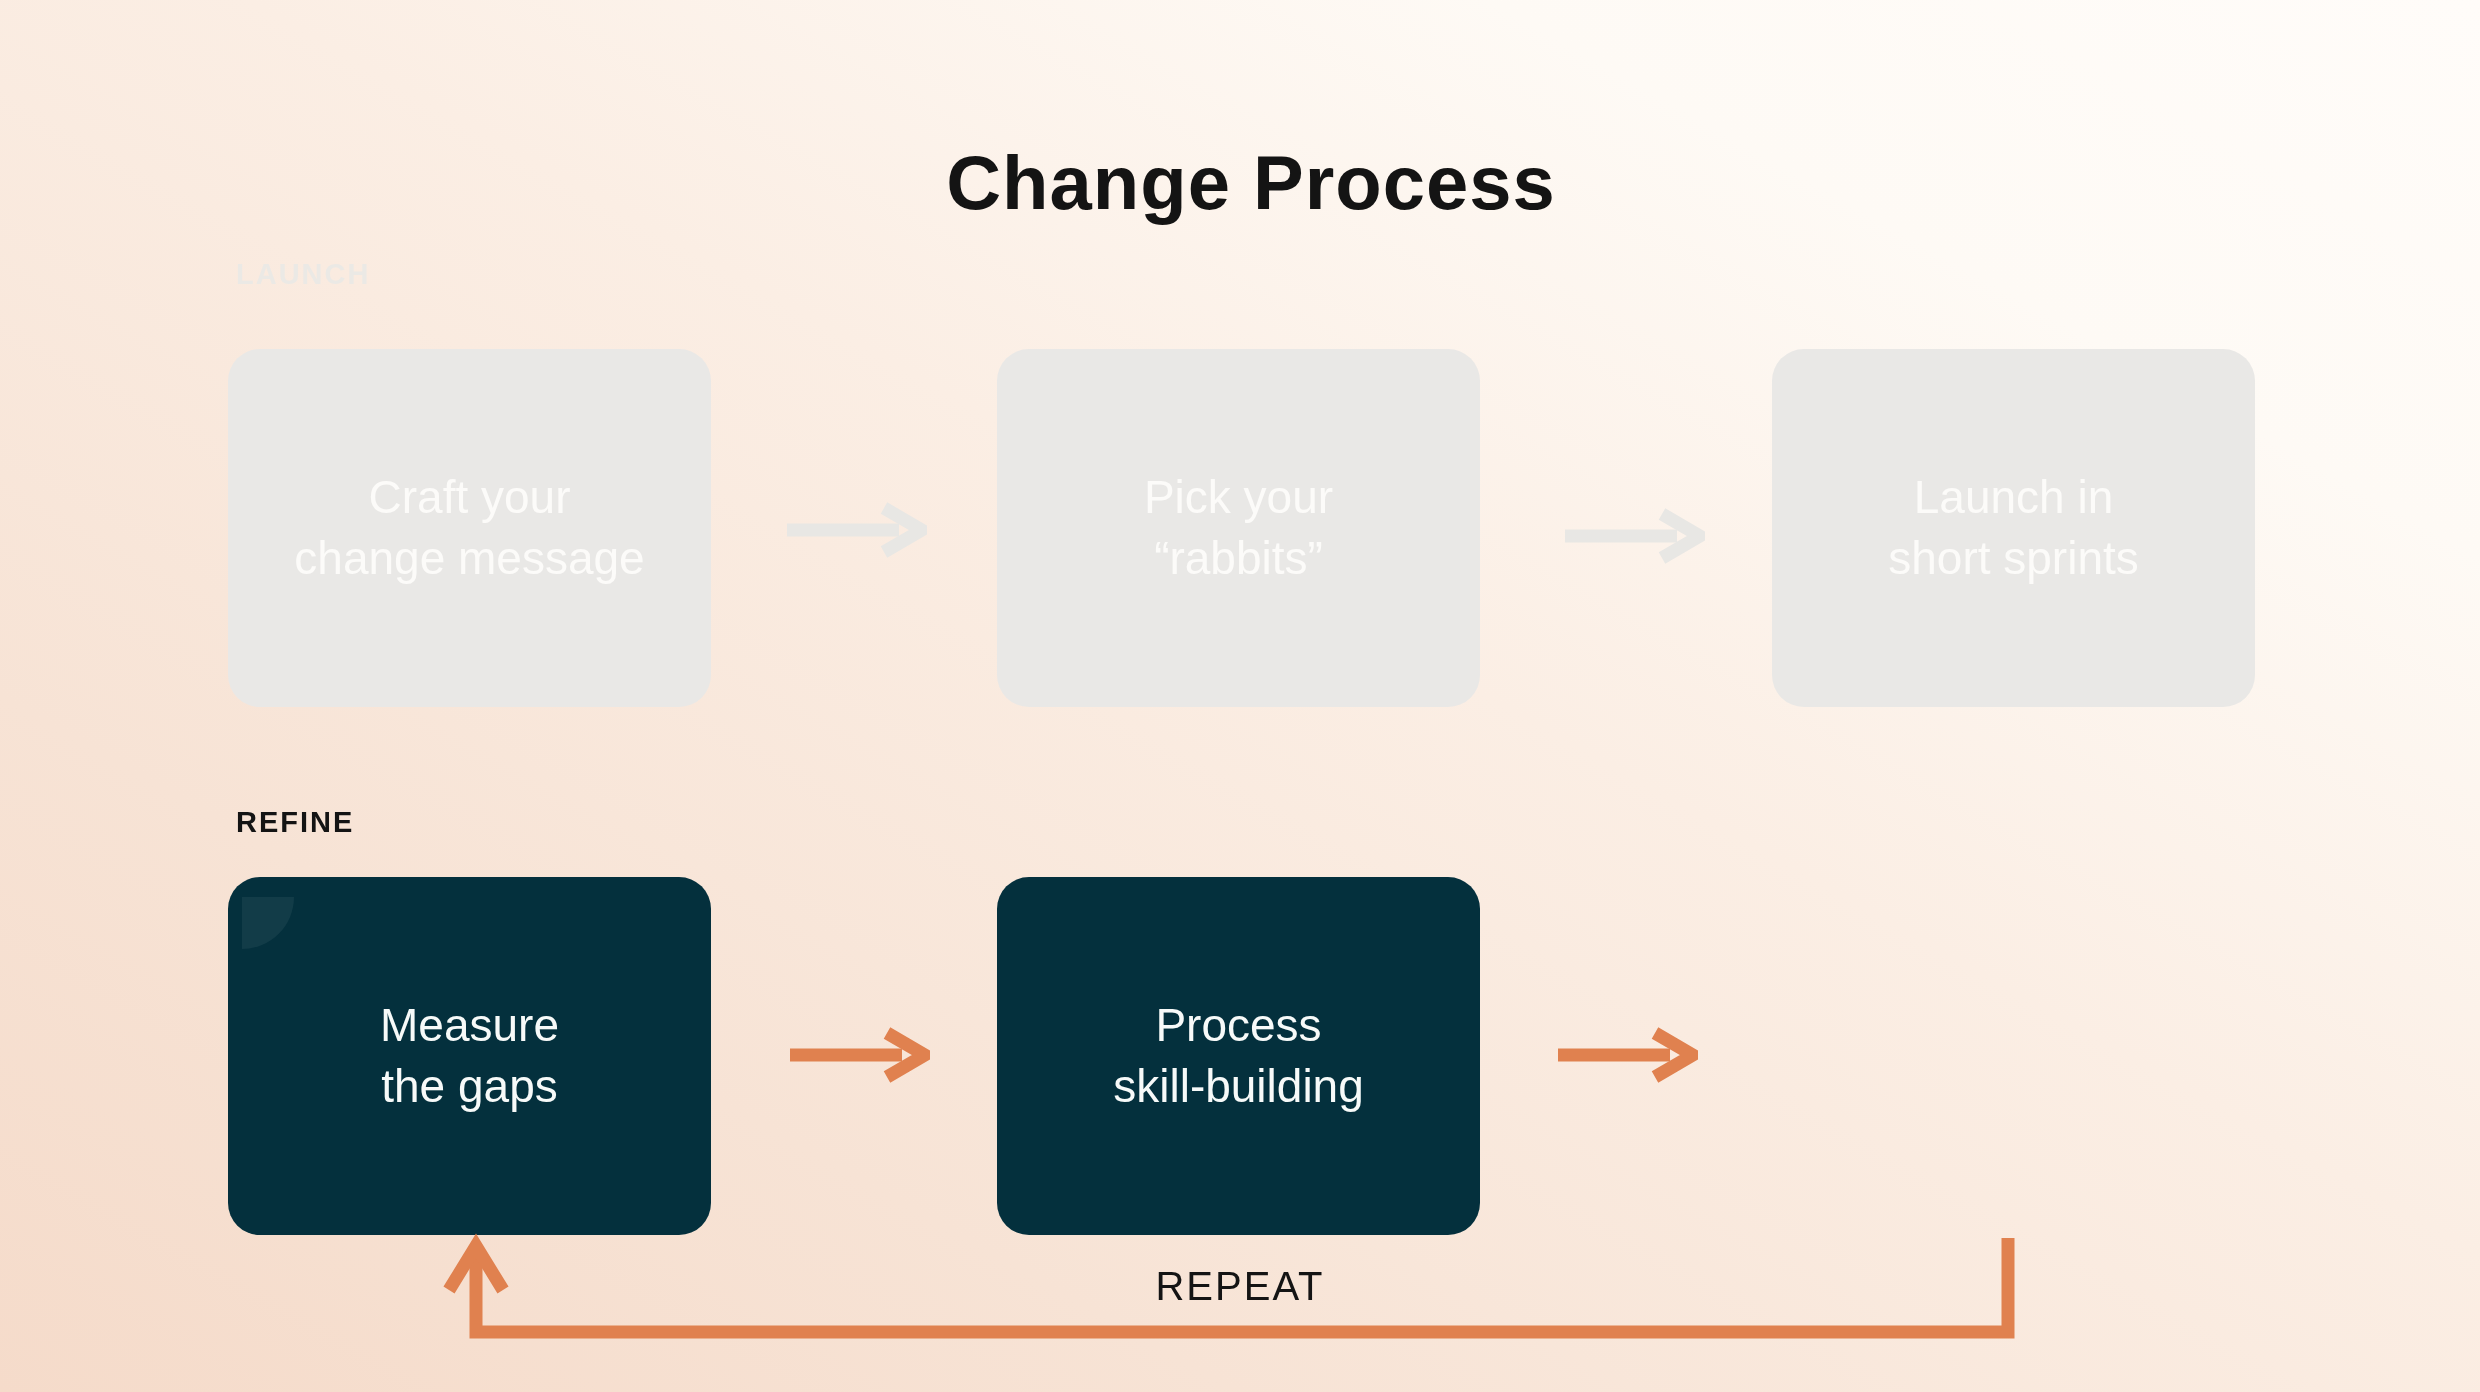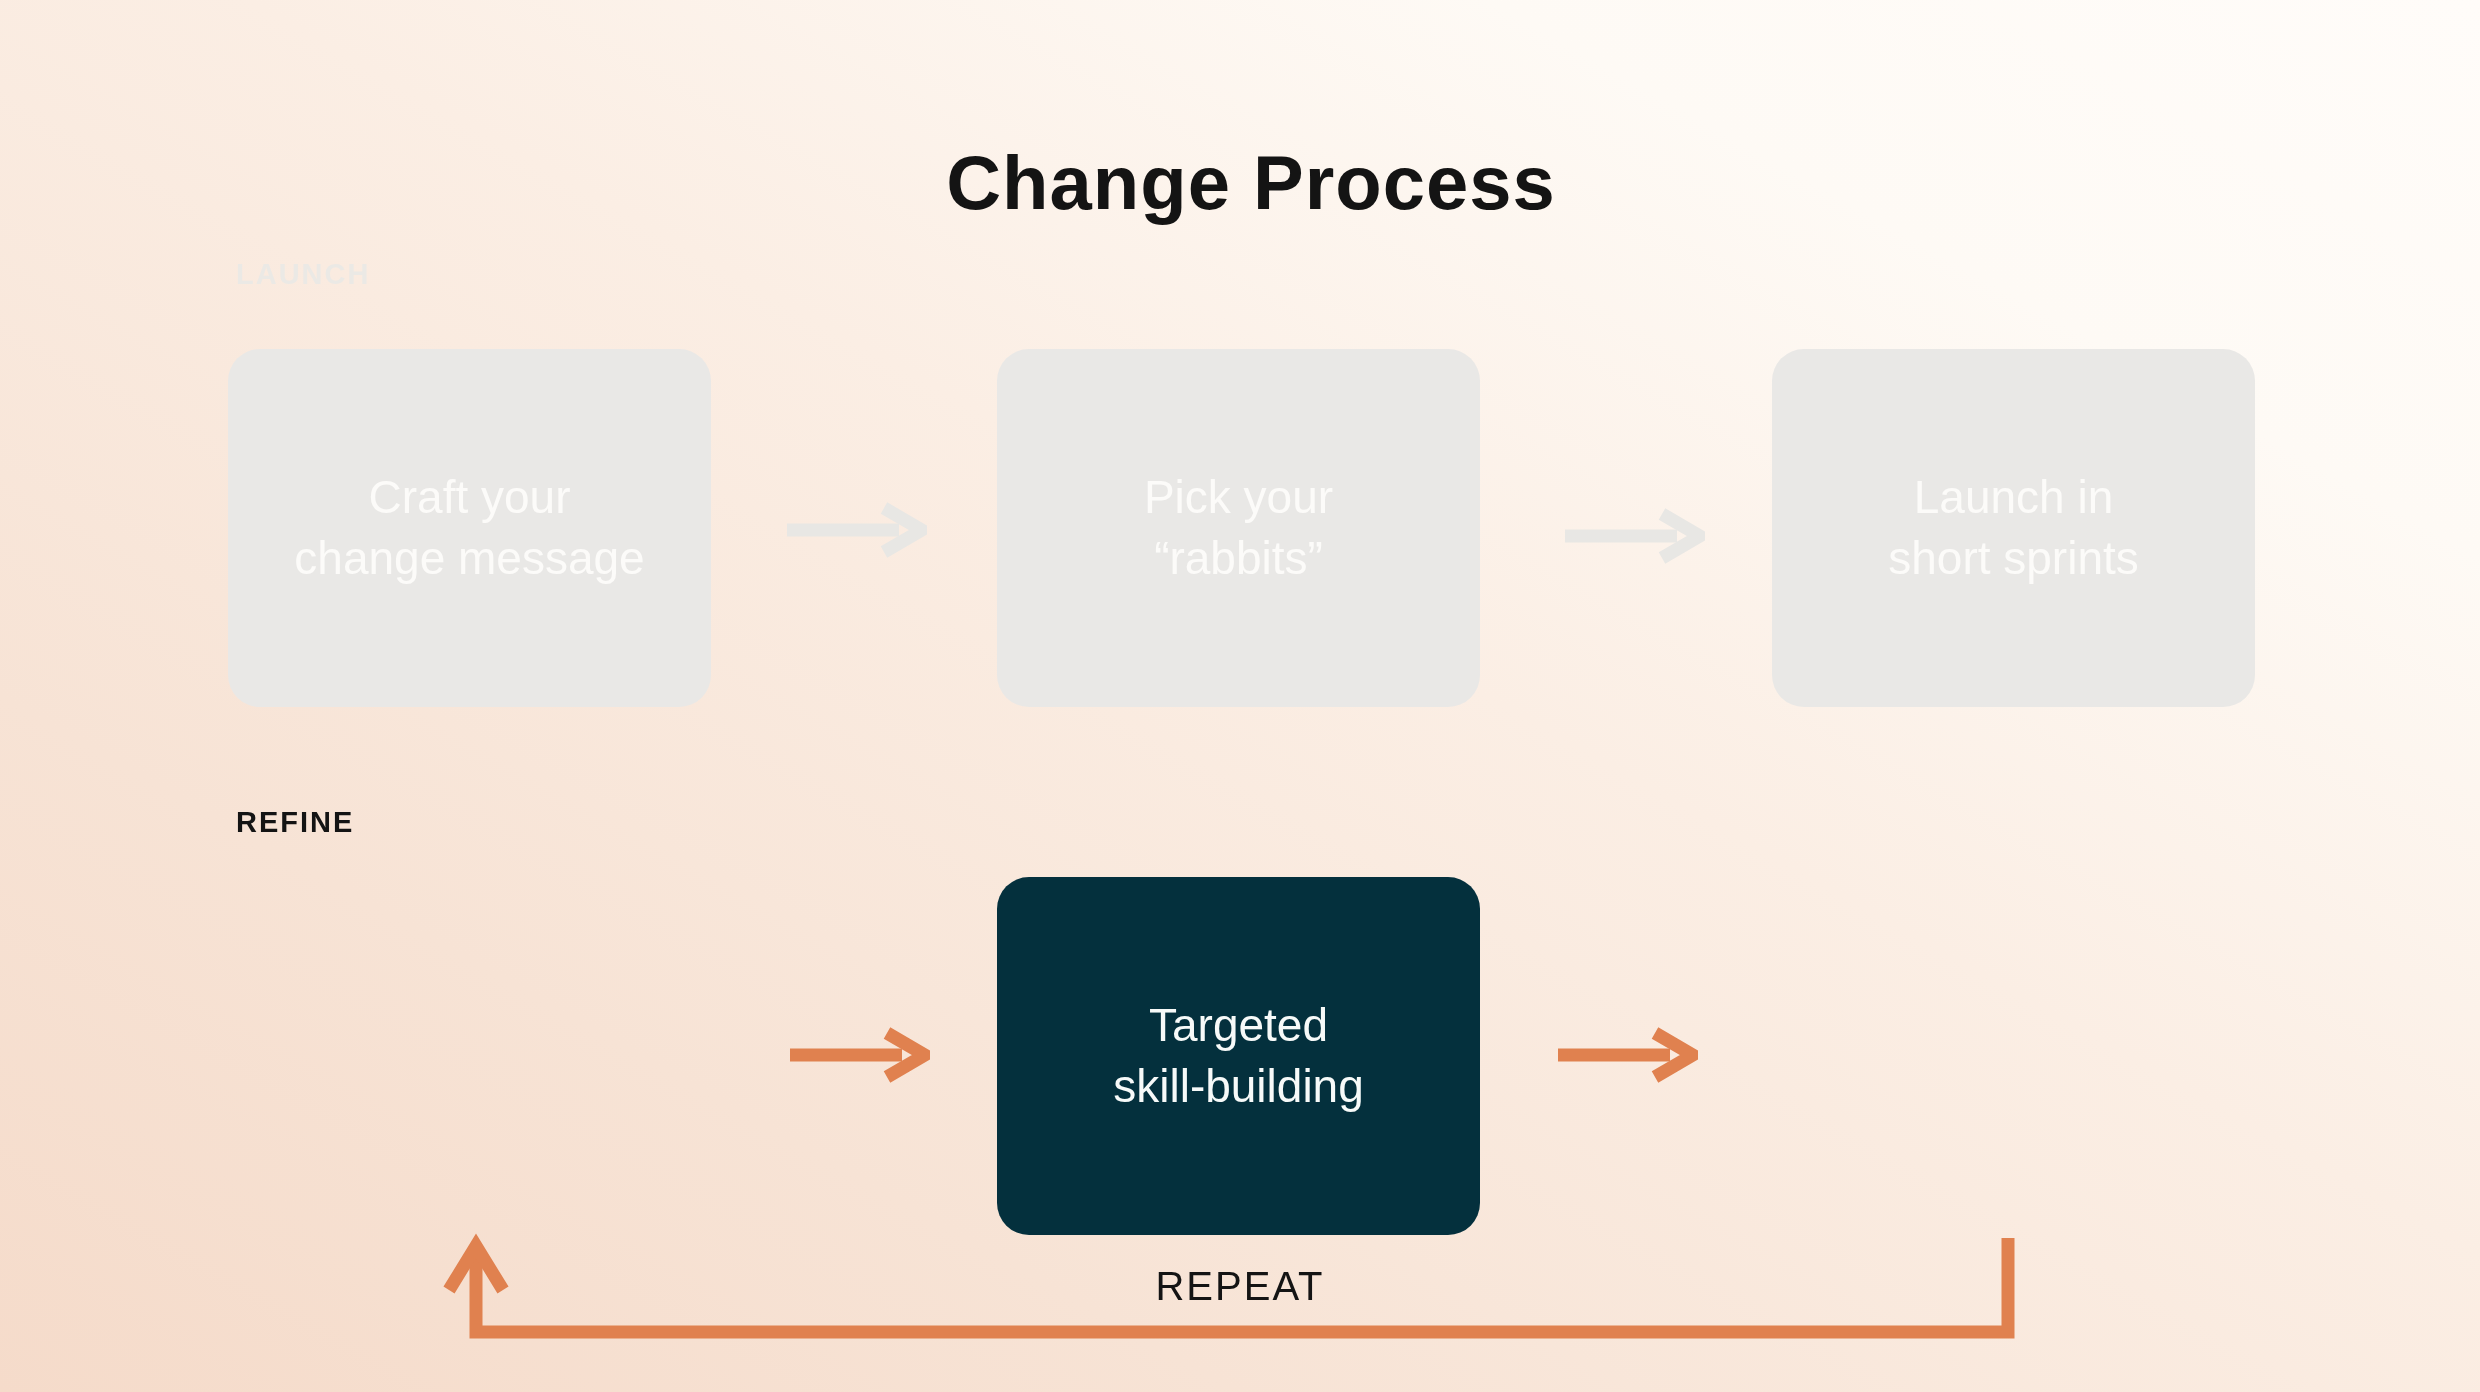--- a/index.html
+++ b/index.html
@@ -93,6 +93,10 @@
 
   <div class="row-label refine">REFINE</div>
 
+  <div class="box dark rowbottom col1">
+    <span class="corner-decor"></span>
+    <span><span>Measure</span><br><span>the gaps</span></span>
+  </div>
 
   <svg class="arrow orange ar-b1" viewBox="0 0 140 56">
     <rect x="0" y="21.5" width="112" height="13"></rect>

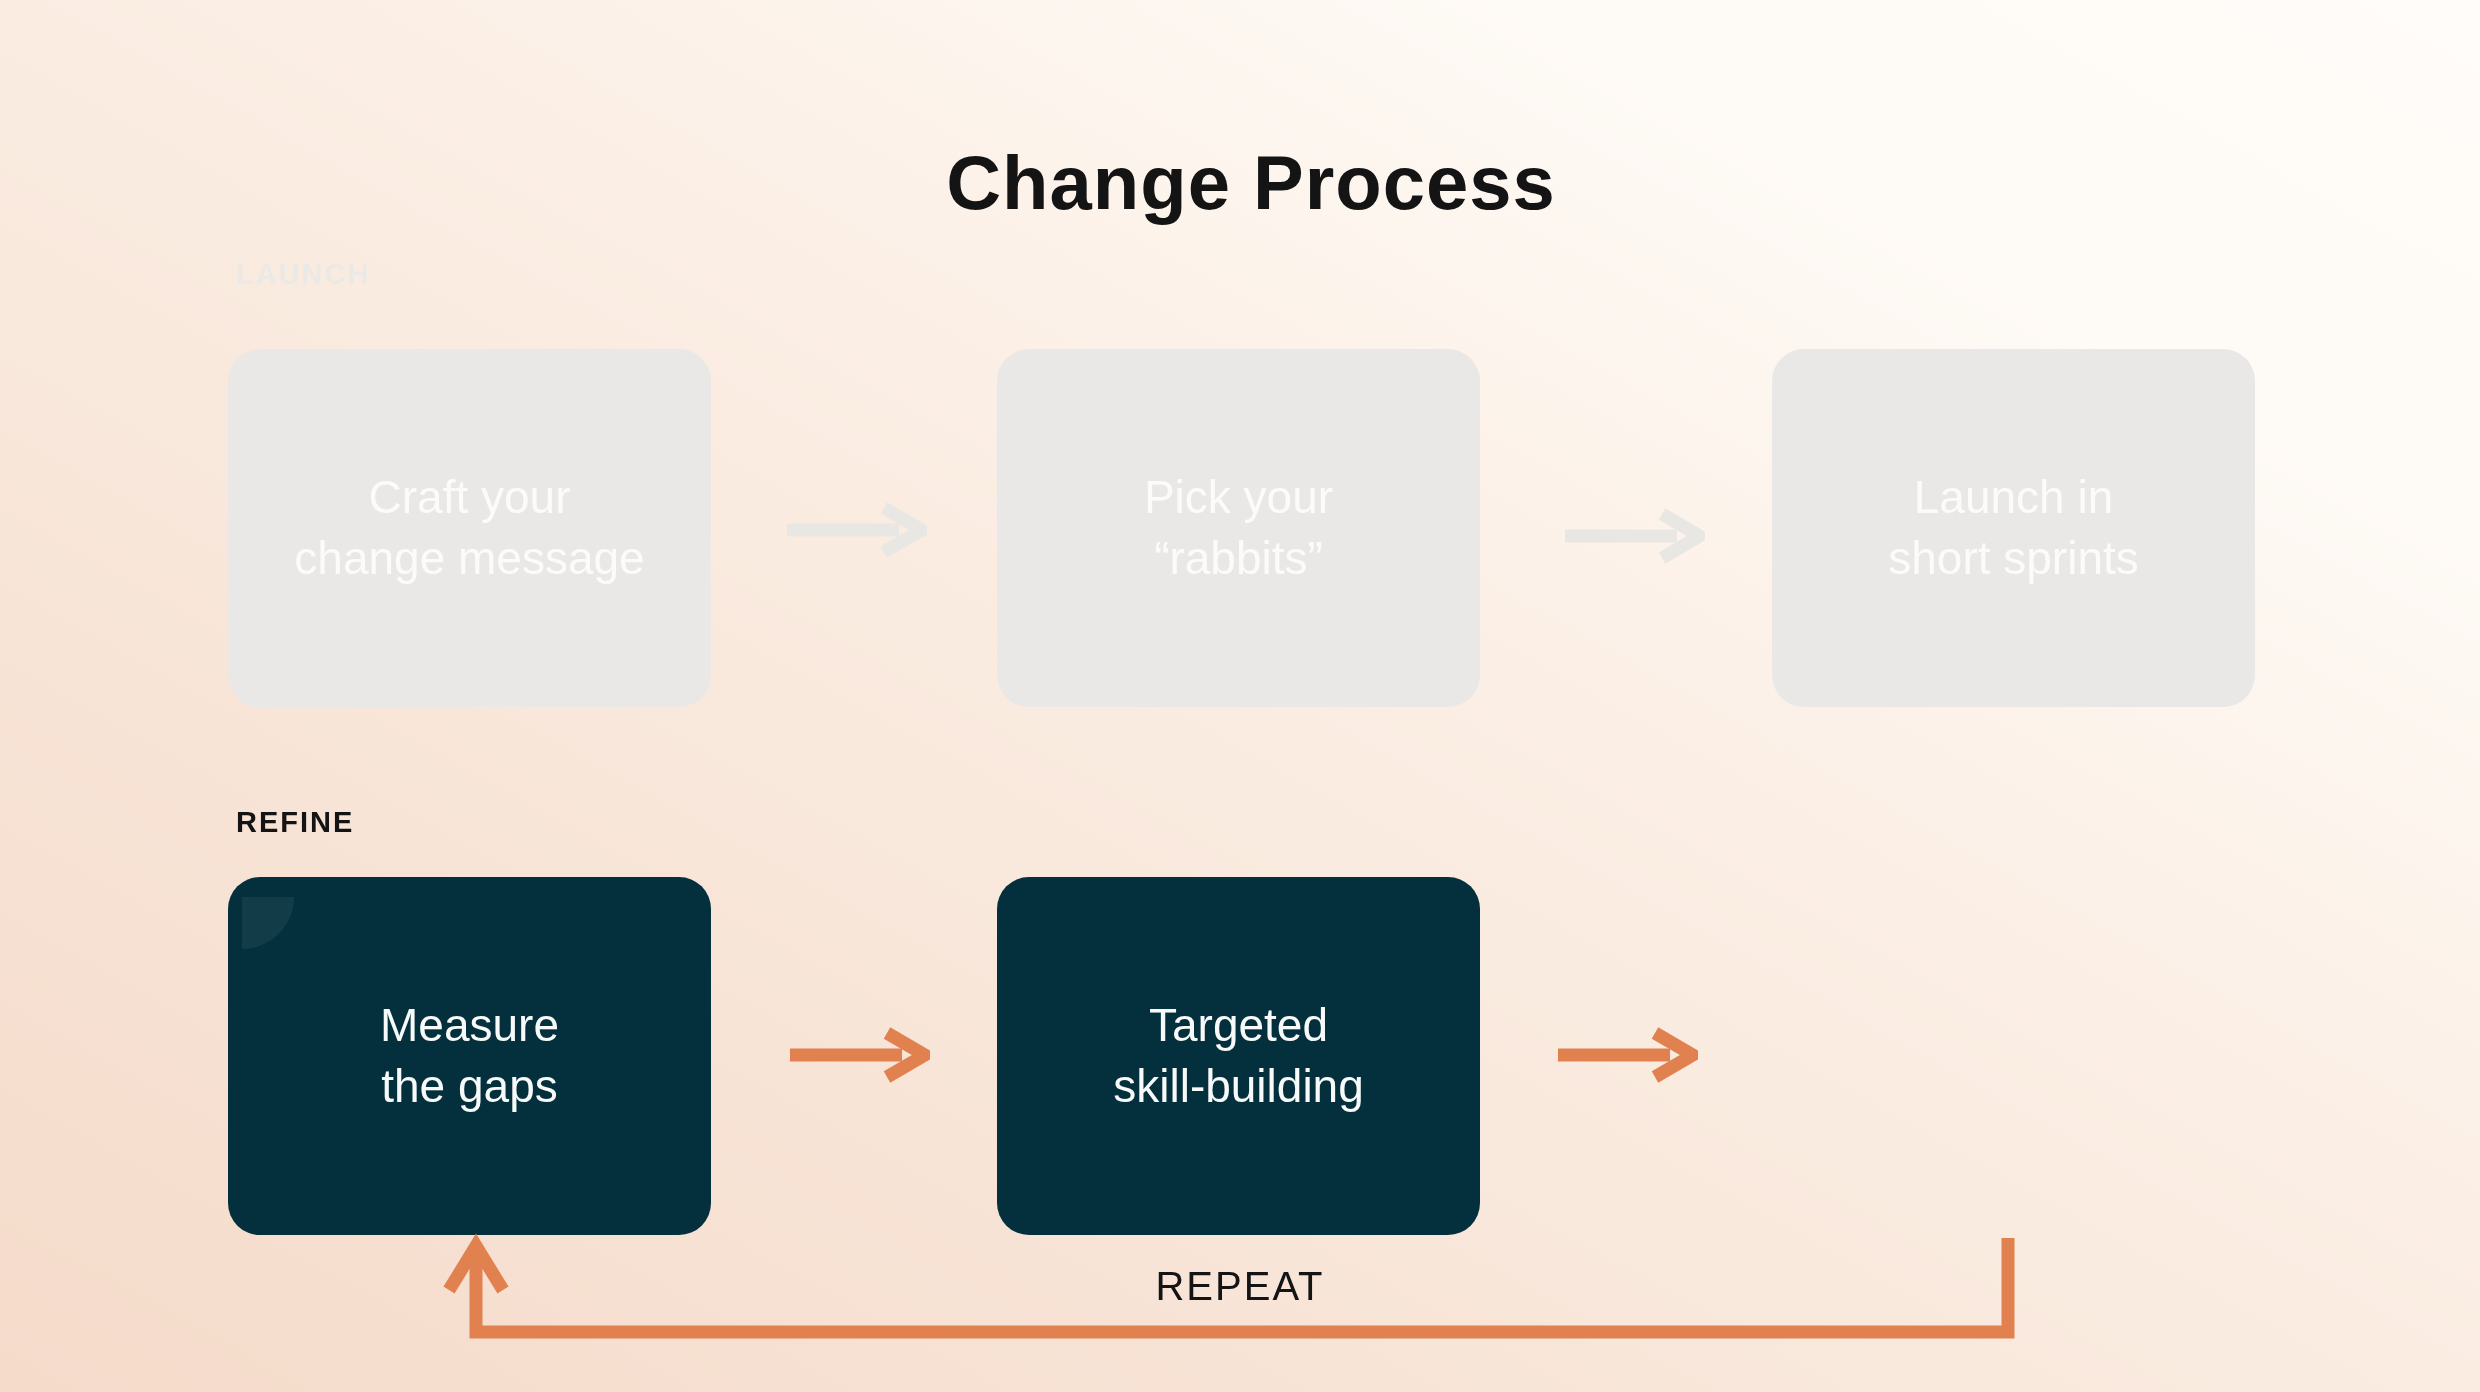--- a/index.html
+++ b/index.html
@@ -104,7 +104,7 @@
   </svg>
 
   <div class="box dark rowbottom col2">
-    <span><span>Targeted</span><br><span>skill-building</span></span>
+    <span><span>Process</span><br><span>skill-building</span></span>
   </div>
 
   <svg class="arrow orange ar-b2" viewBox="0 0 140 56">

